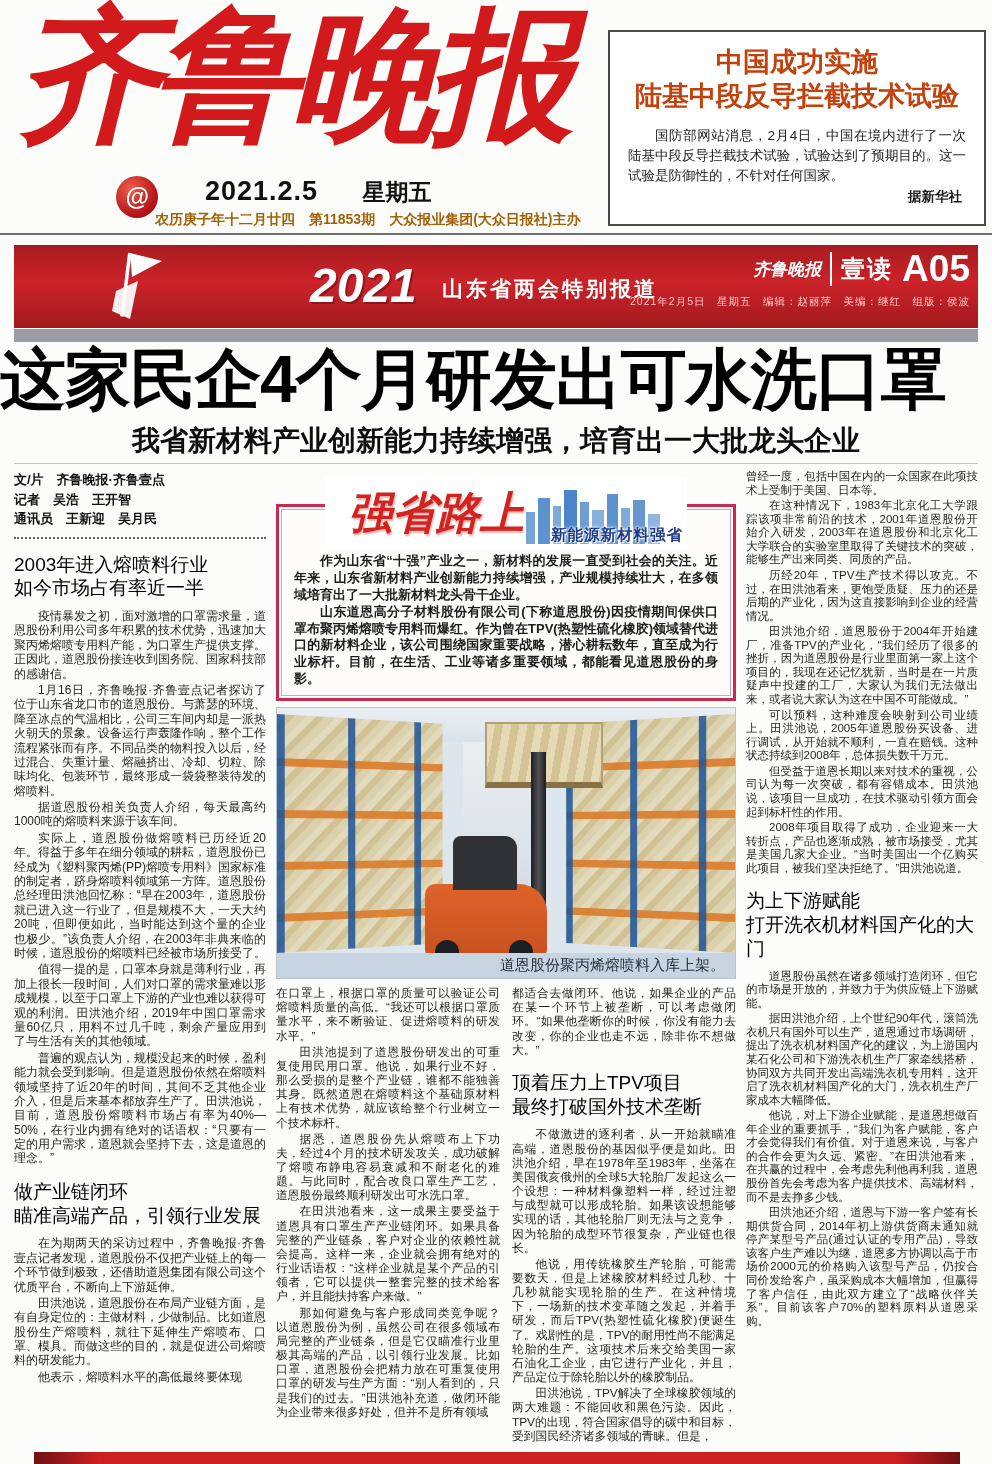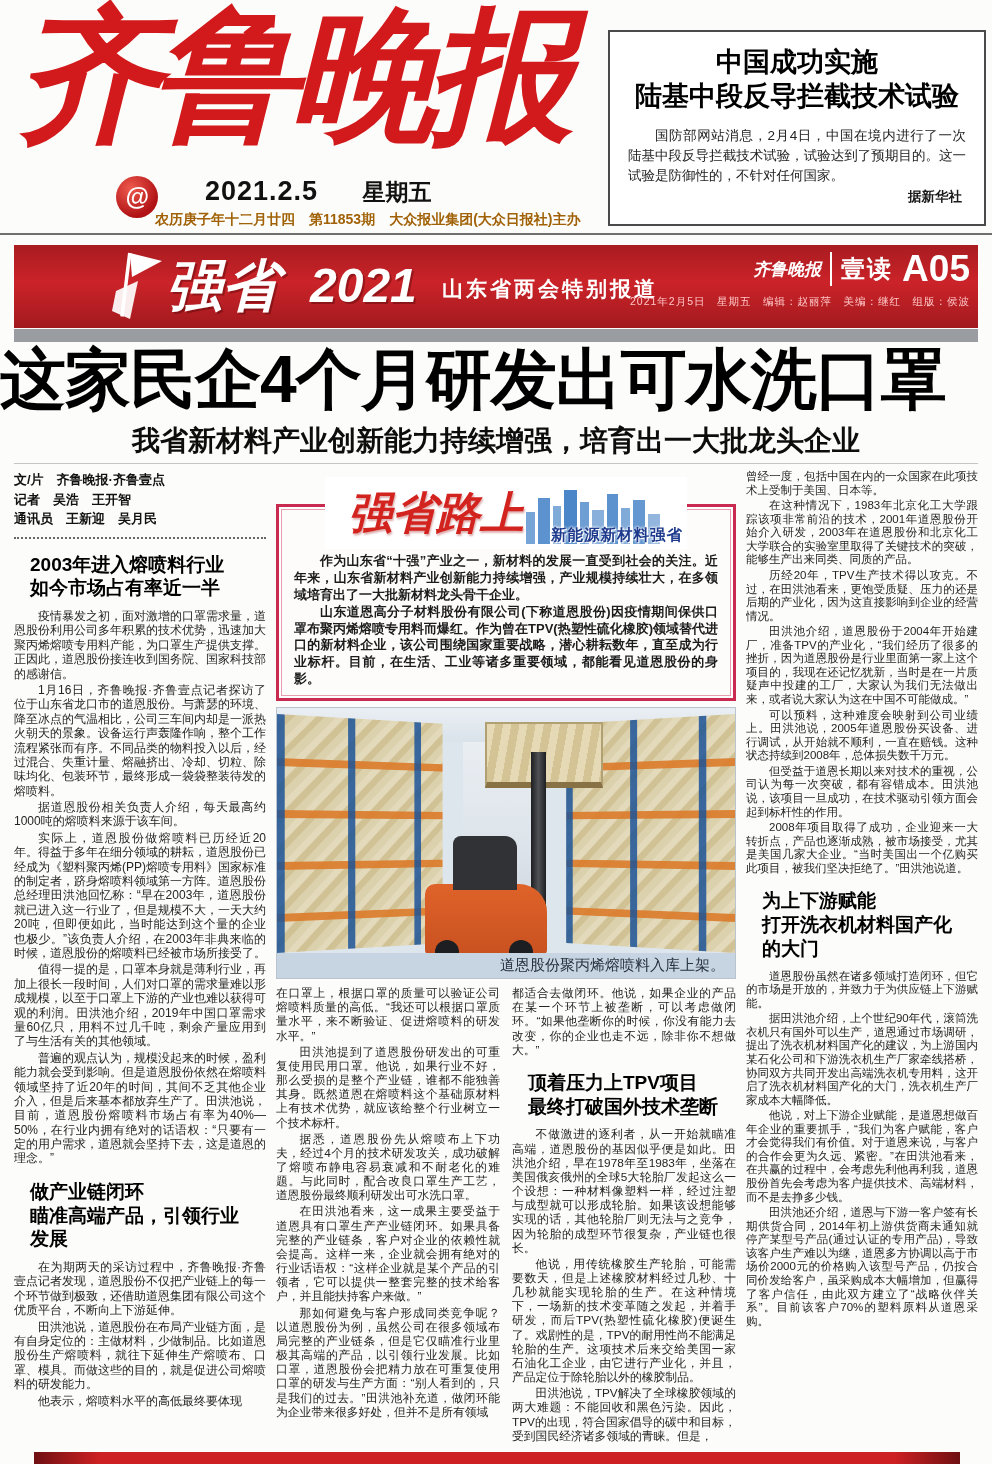--- a/index.html
+++ b/index.html
@@ -22,7 +22,7 @@
 
   .top-news { position:absolute; left:608px; top:30px; width:378px; height:196px;
               border:2px solid #4a4a4a; padding:14px 18px 8px; background:#fff; }
-  .tn-title { text-align:center; font-size:27px; font-weight:900; line-height:1.25; color:#000000; }
+  .tn-title { text-align:center; font-size:27px; font-weight:900; line-height:1.25; color:#c2410c; }
   .tn-body  { margin-top:12px; font-size:13.5px; line-height:1.5; text-align:justify; text-indent:2em; color:#222; }
   .tn-source{ text-align:right; font-size:13.5px; font-weight:bold; margin-top:2px; padding-right:4px; }
 

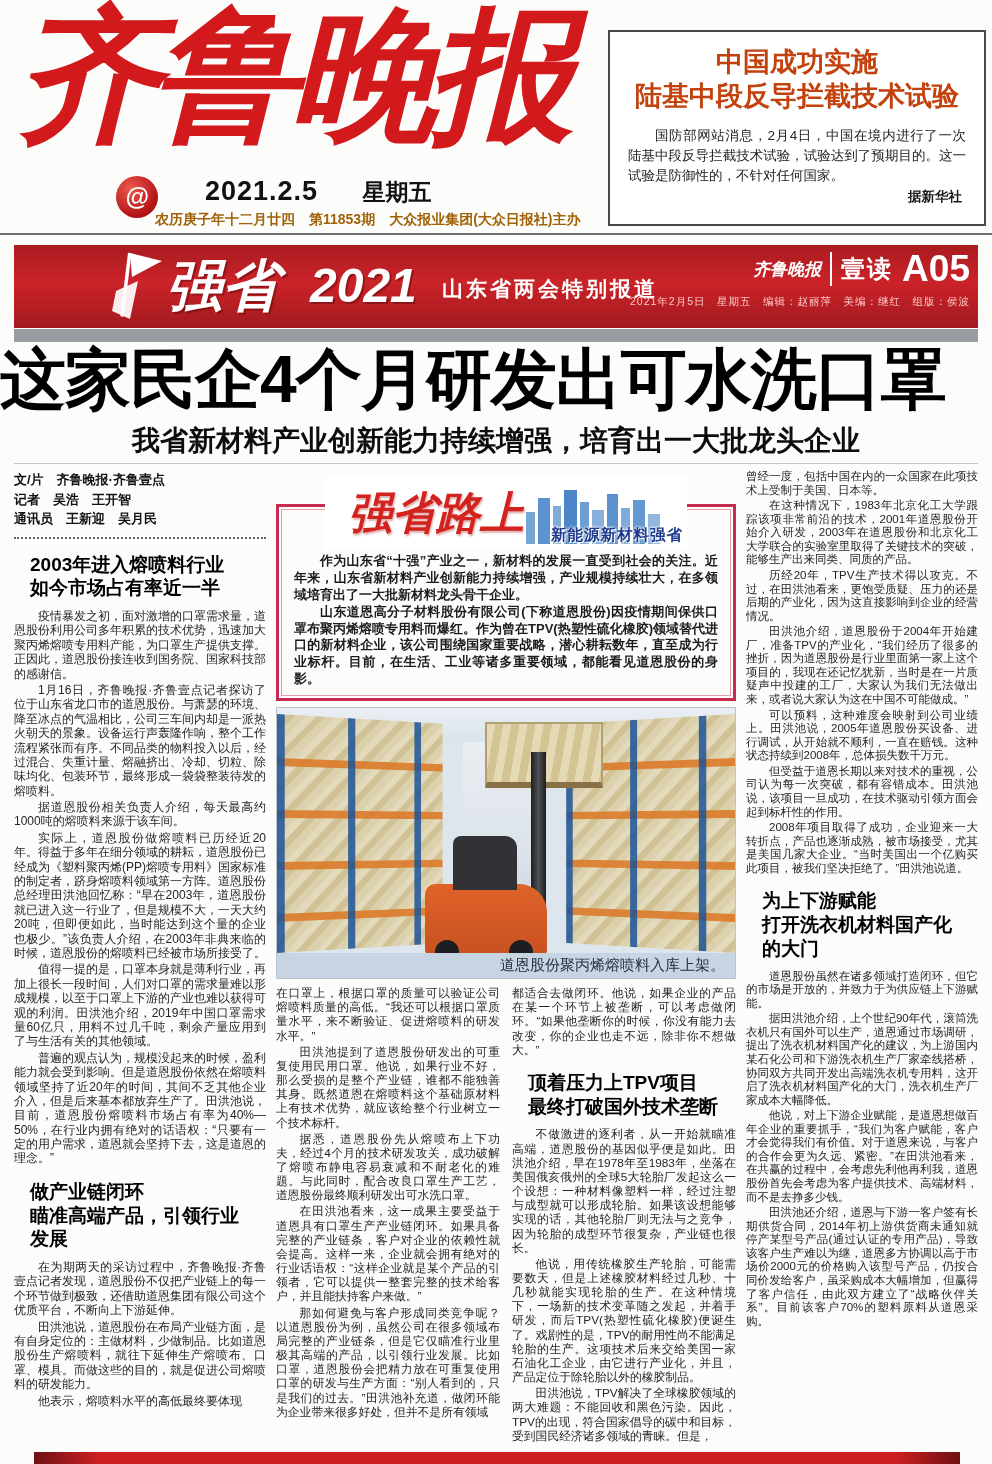--- a/index.html
+++ b/index.html
@@ -152,7 +152,6 @@
       <rect x="20" y="4" width="3.5" height="64" fill="#ffffff" transform="rotate(7 22 4)"></rect>
       <path d="M8 42 L30 32 L22 70 L4 62 Z" fill="#ffffff" opacity="0.92"></path>
     </svg>
-    <span class="b-logo">强省</span>
     <span class="b-year">2021</span>
     <span class="b-sub">山东省两会特别报道</span>
     <div class="b-right">

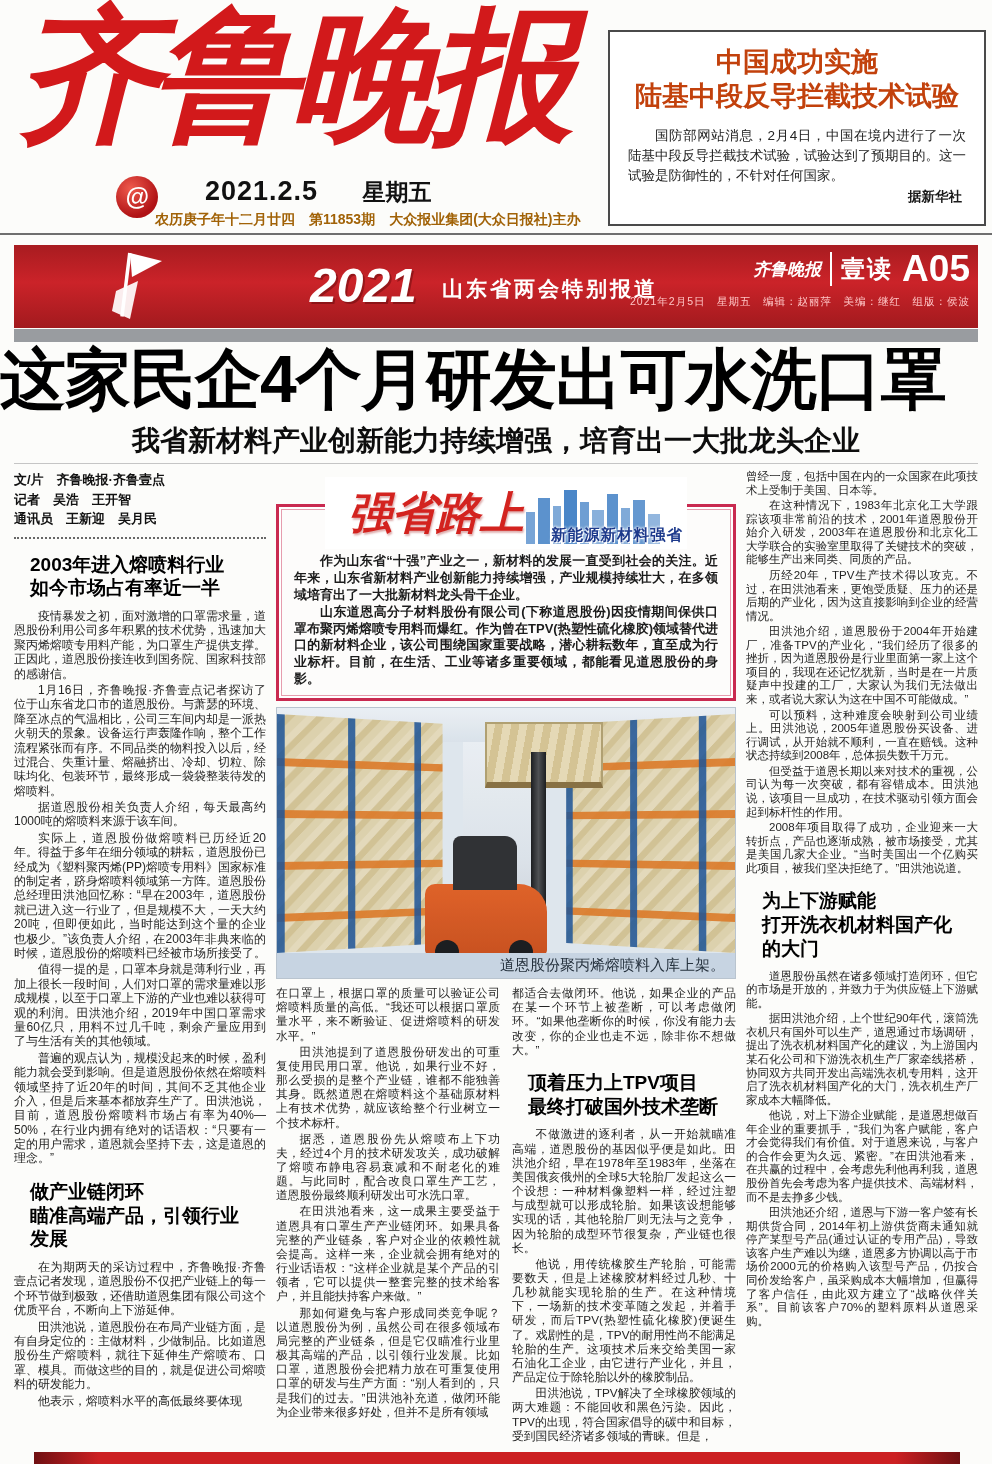--- a/index.html
+++ b/index.html
@@ -67,7 +67,7 @@
 
   .byline { font-size:13px; font-weight:bold; line-height:1.5; padding-bottom:8px;
             border-bottom:2px dotted #666; margin-bottom:6px; color:#111; }
-  .sec-head { font-size:19px; font-weight:700; line-height:1.25; margin:14px 16px 9px; color:#000; }
+  .sec-head { font-size:19px; font-weight:400; line-height:1.25; margin:14px 0 9px; color:#000; }
 
   
   .intro-box { position:relative; margin-top:34px; border:3px solid #c92a50;

